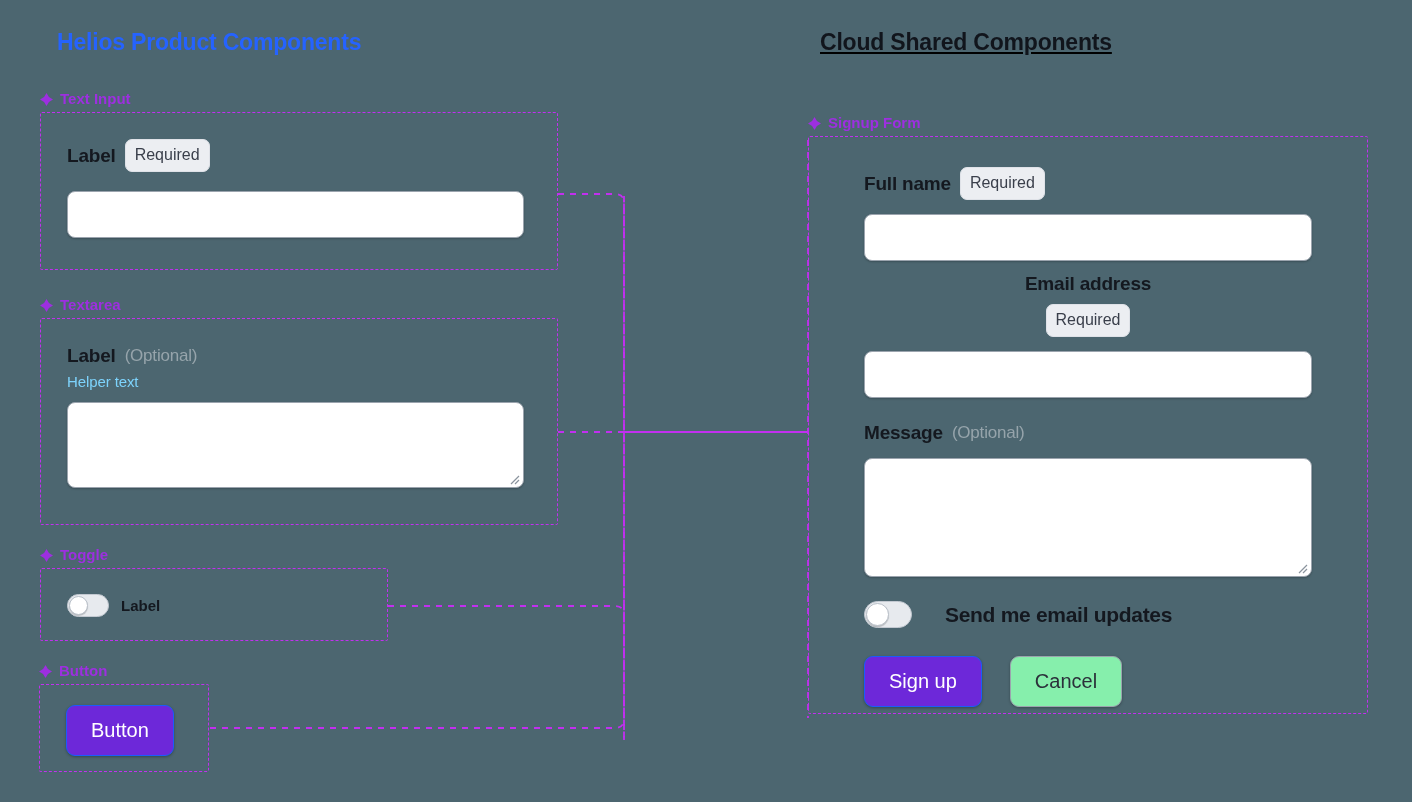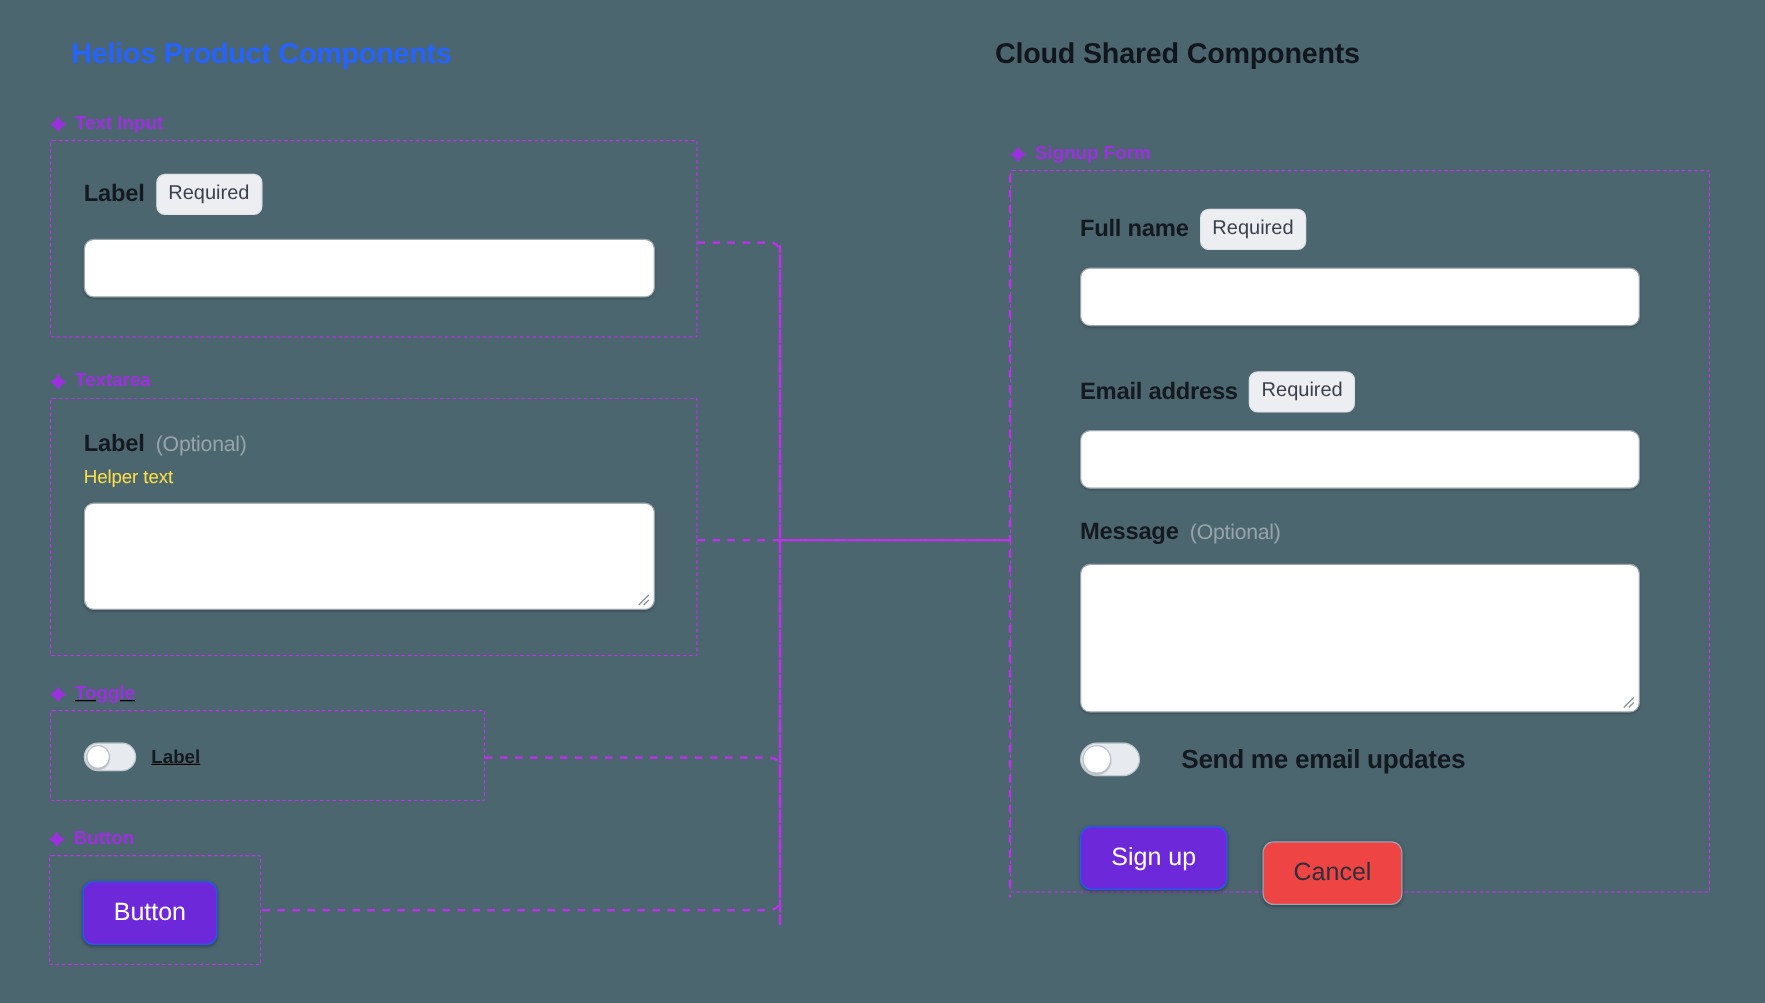--- a/index.html
+++ b/index.html
@@ -18,7 +18,7 @@
   
   .panel{position:absolute;}
   #panel-left{left:40px;top:28px;width:620px;margin-left:17px;}
-  #panel-right{left:796px;top:28px;width:570px;}
+  #panel-right{left:820px;top:28px;width:570px;text-decoration:underline;}
 
   .panel-title{
     font-size:23px;font-weight:bold;letter-spacing:-0.2px;

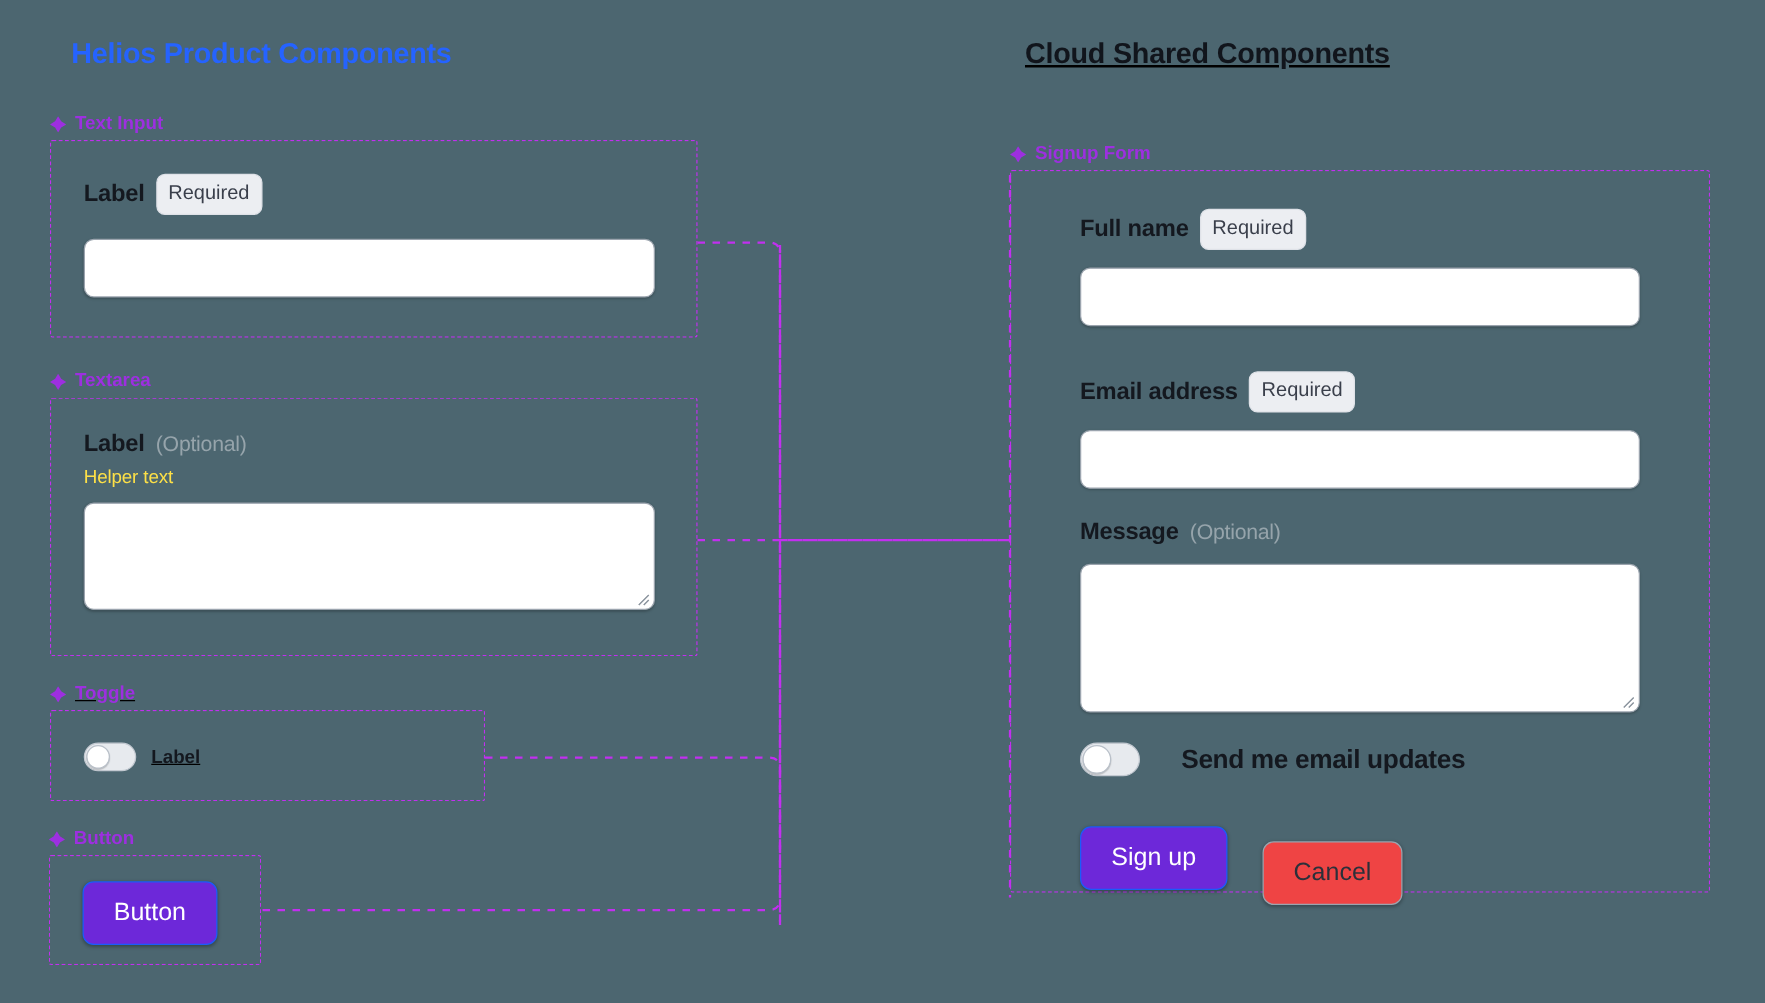--- a/index.html
+++ b/index.html
@@ -217,7 +217,7 @@
       </div>
       <div class="field input" style="margin-top:14px;"></div>
 
-      <div class="lbl-row" style="margin-top:36px;">
+      <div class="lbl-row" style="margin-top:12px;flex-direction:column;">
         <span class="lbl">Email address</span>
         <span class="badge">Required</span>
       </div>

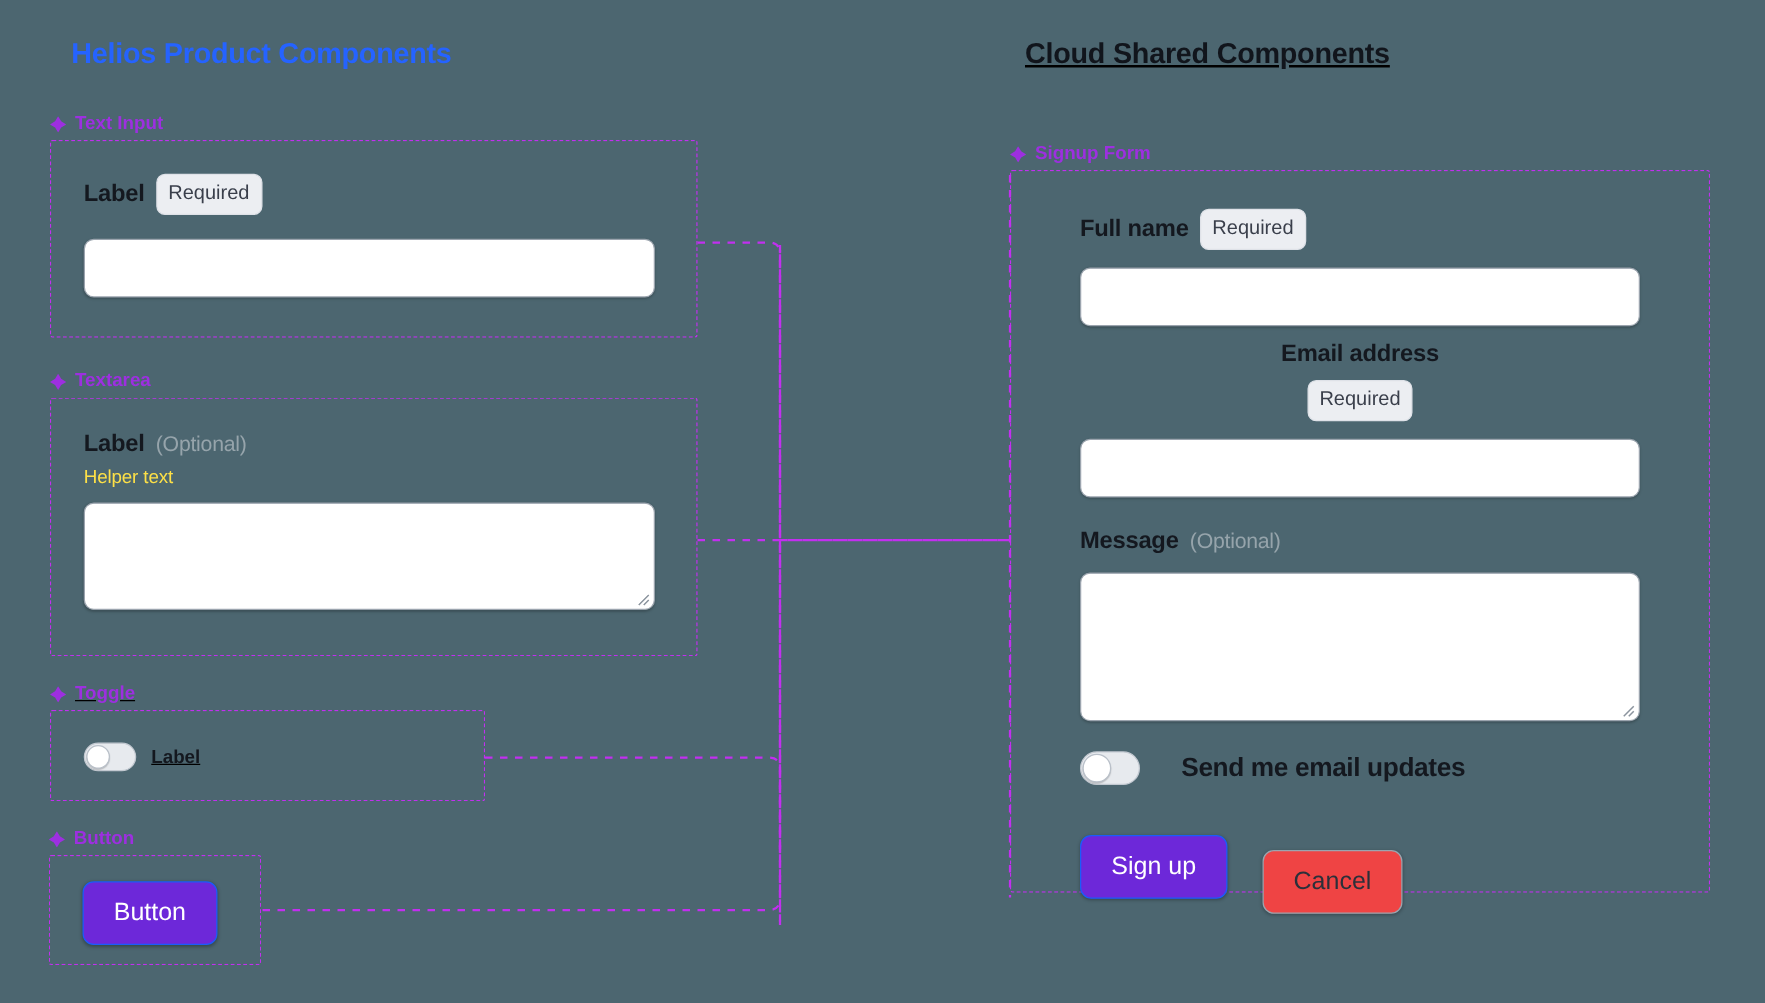--- a/index.html
+++ b/index.html
@@ -52,7 +52,7 @@
     border:1px solid #dfe2e8;
   }
   .optional{font-size:17px;color:#96a4ab;font-weight:normal;letter-spacing:-0.2px;}
-  .helper{font-size:15px;color:#fde047;margin-top:6px;letter-spacing:-0.1px;}
+  .helper{font-size:15px;color:#7dd3fc;margin-top:6px;letter-spacing:-0.1px;}
 
   .field{
     background:#ffffff;

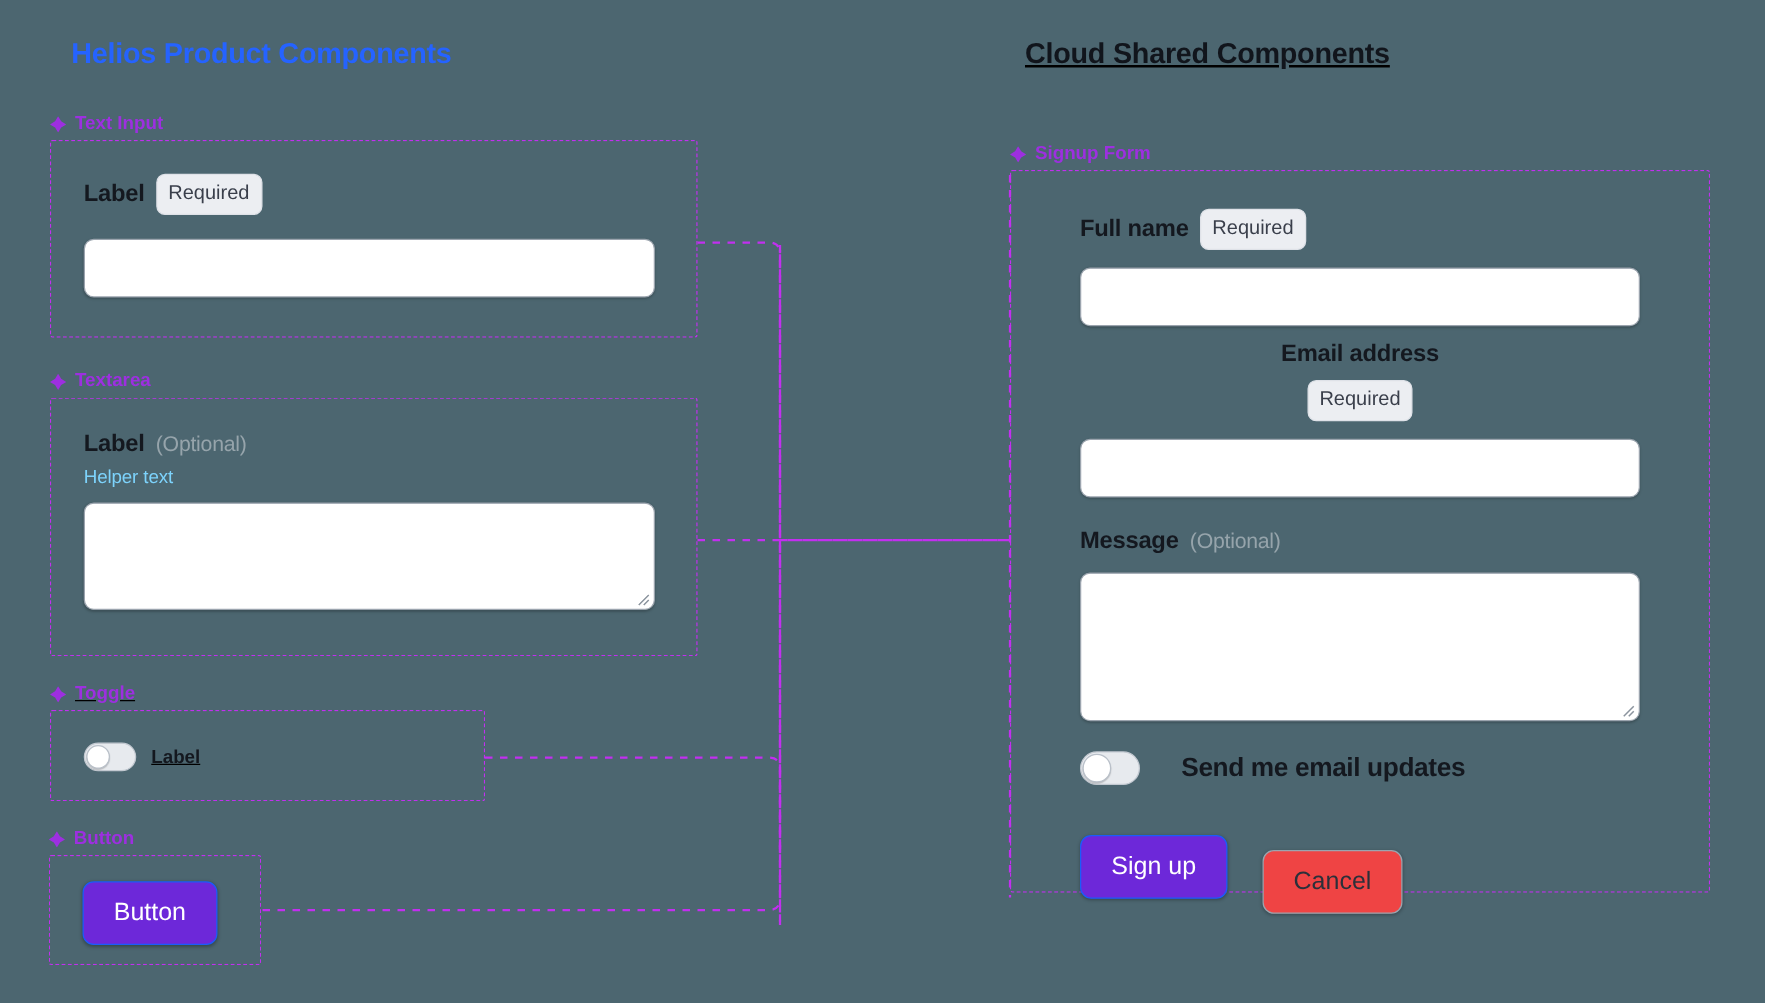--- a/index.html
+++ b/index.html
@@ -168,7 +168,7 @@
     </div>
   </div>
 
-  <div class="section" style="left:40px;top:546px;width:348px;text-decoration:underline;">
+  <div class="section" style="left:40px;top:546px;width:348px;">
     <div class="sec-label">
       <svg class="diamond" viewBox="0 0 16 16">
         <path d="M8 0 L11 5 L16 8 L11 11 L8 16 L5 11 L0 8 L5 5 Z" fill="#9d2fe0"></path>

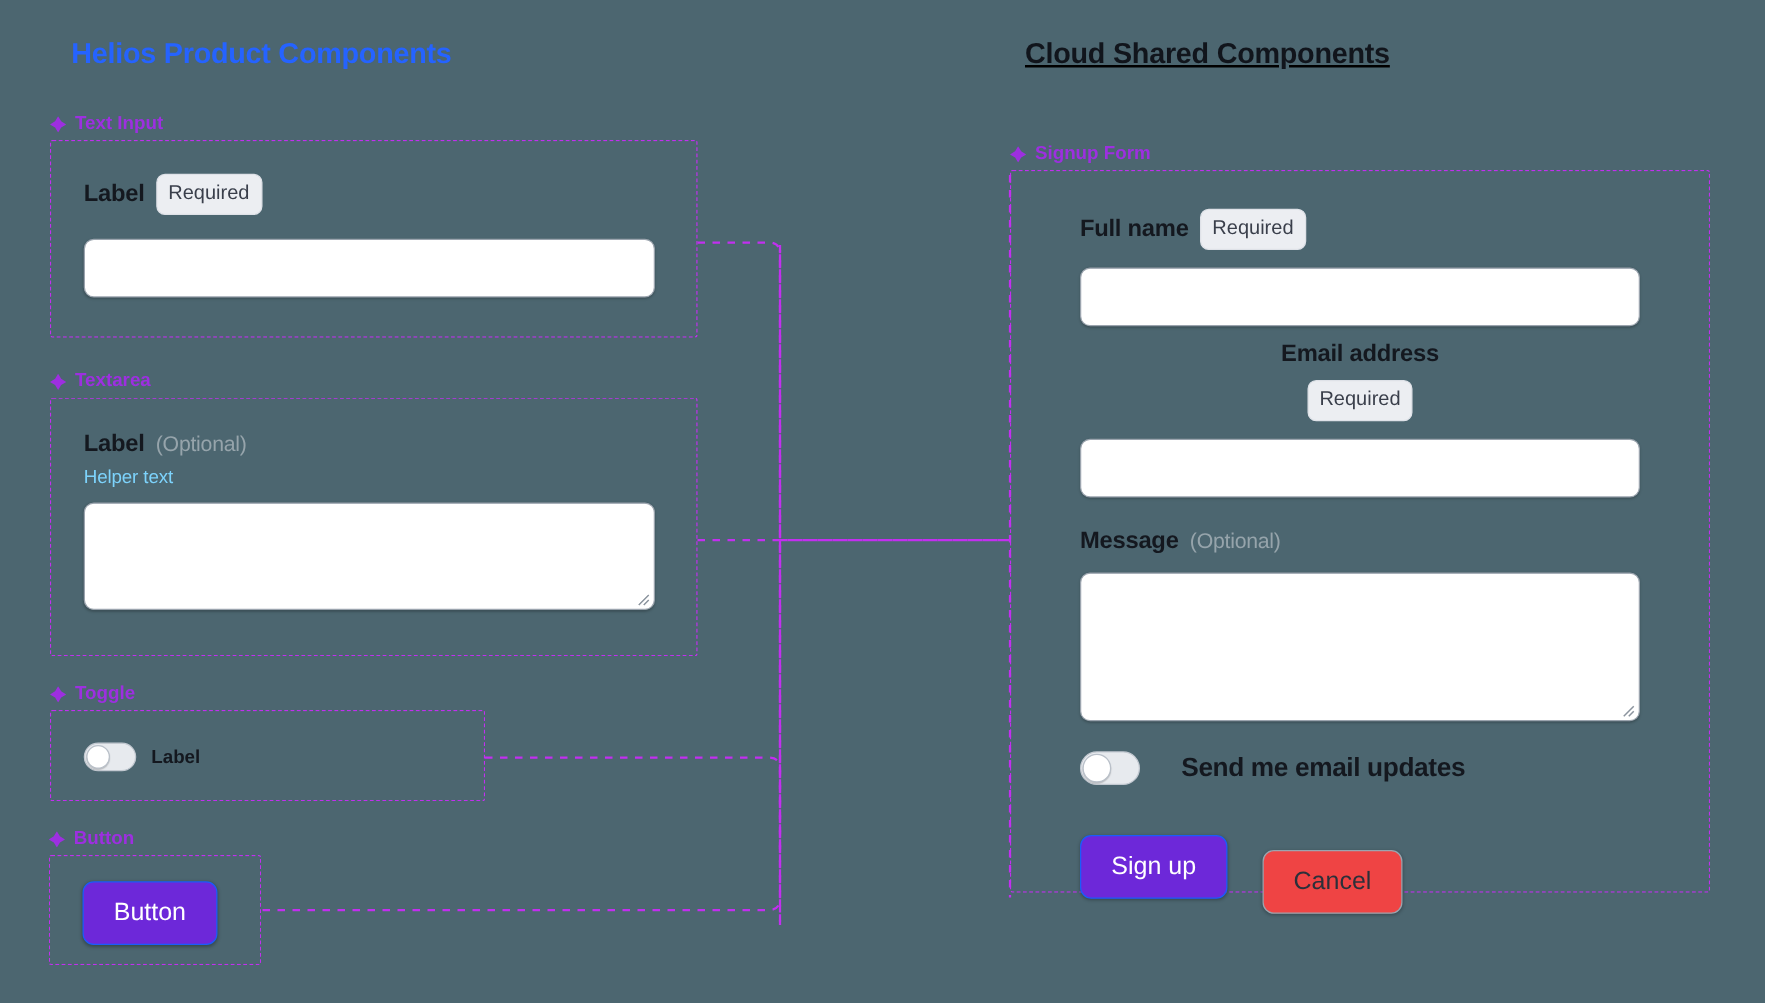--- a/index.html
+++ b/index.html
@@ -96,10 +96,9 @@
     box-shadow:0 1px 3px rgba(0,0,0,.3);
   }
   .btn-secondary{
-    background:#ef4444;color:#2b303a;border:1px solid #9ba4ae;
+    background:#86efac;color:#2b303a;border:1px solid #9ba4ae;
     font-size:20px;padding:13px 24px;
     box-shadow:0 1px 3px rgba(0,0,0,.28);
-    margin-top:24px;
   }
   .btn-row{display:flex;gap:28px;align-items:center;}
 </style>

